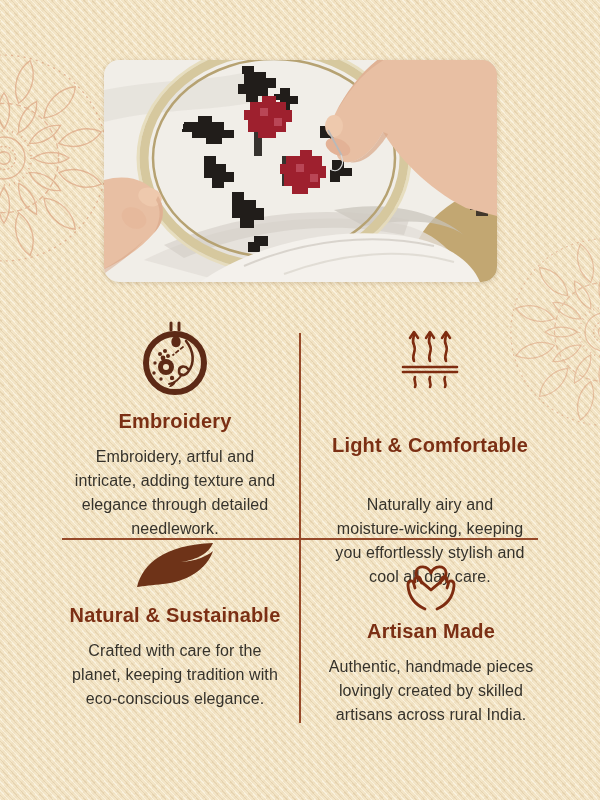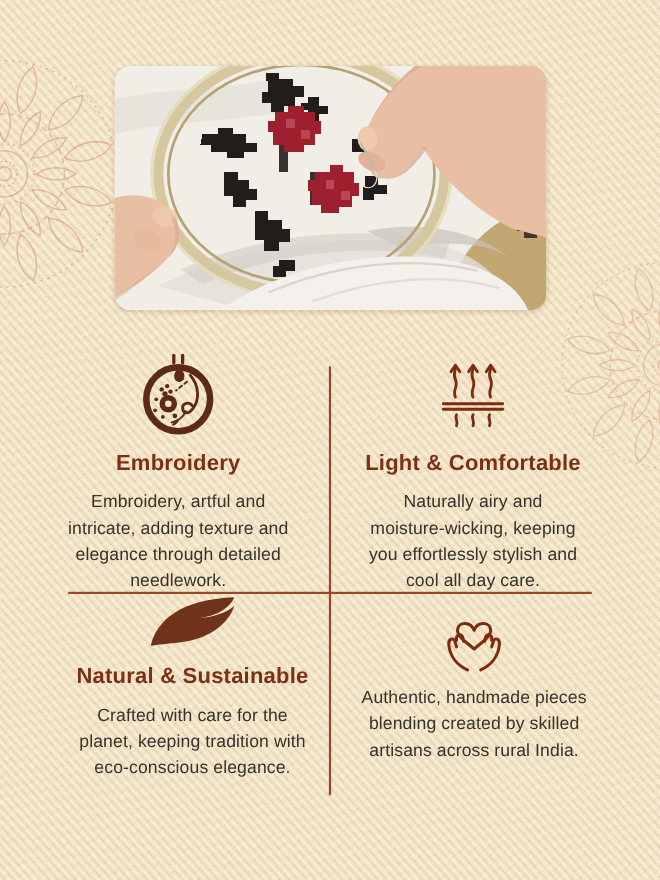--- a/index.html
+++ b/index.html
@@ -31,7 +31,7 @@
   .divider-v{position:absolute;left:299px;top:333px;width:2px;height:390px;background:#96492a;}
   .divider-h{position:absolute;left:62px;top:538px;width:476px;height:2px;background:#96492a;}
   .cell{position:absolute;display:flex;flex-direction:column;align-items:center;text-align:center;}
-  .cell.tl{left:32px;top:318px;width:260px;}
+  .cell.tl{left:45px;top:318px;width:260px;}
   .cell.tr{left:298px;top:318px;width:264px;}
   .cell.bl{left:45px;top:534px;width:260px;}
   .cell.br{left:301px;top:550px;width:260px;}

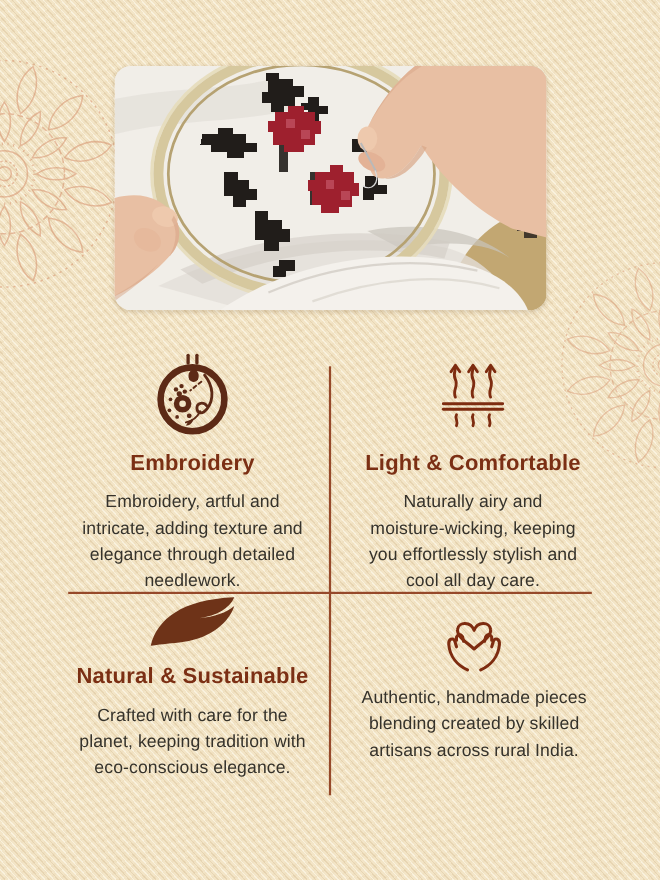--- a/index.html
+++ b/index.html
@@ -32,7 +32,7 @@
   .divider-h{position:absolute;left:62px;top:538px;width:476px;height:2px;background:#96492a;}
   .cell{position:absolute;display:flex;flex-direction:column;align-items:center;text-align:center;}
   .cell.tl{left:45px;top:318px;width:260px;}
-  .cell.tr{left:298px;top:318px;width:264px;}
+  .cell.tr{left:298px;top:318px;width:264px;gap:24px;}
   .cell.bl{left:45px;top:534px;width:260px;}
   .cell.br{left:301px;top:550px;width:260px;}
   .icon-box{display:flex;align-items:center;justify-content:center;}

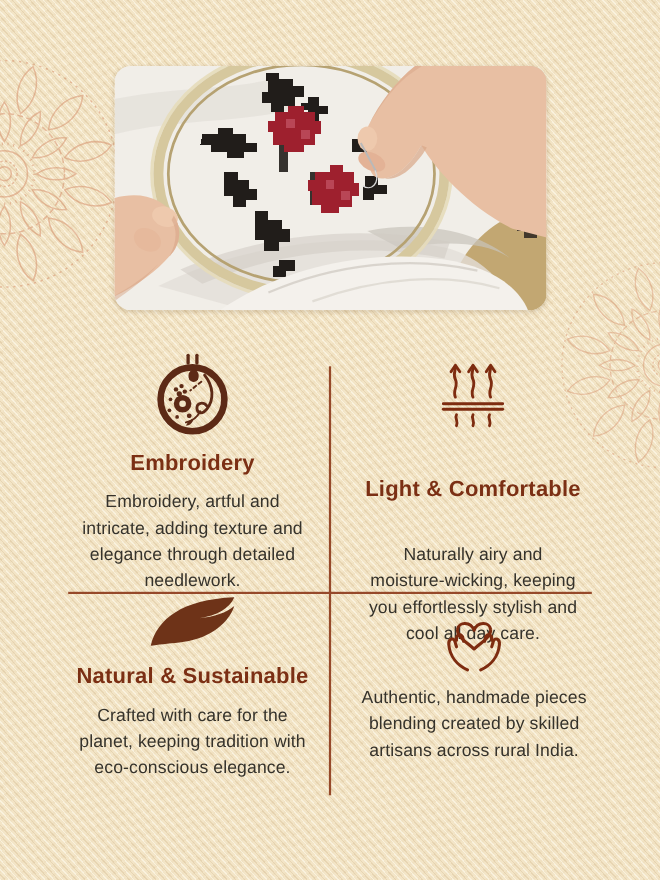--- a/index.html
+++ b/index.html
@@ -290,6 +290,7 @@
         </g>
       </svg>
     </div>
+    <h3 class="title">Artisan Made</h3>
     <p class="body">Authentic, handmade pieces
 blending created by skilled
 artisans across rural India.</p>

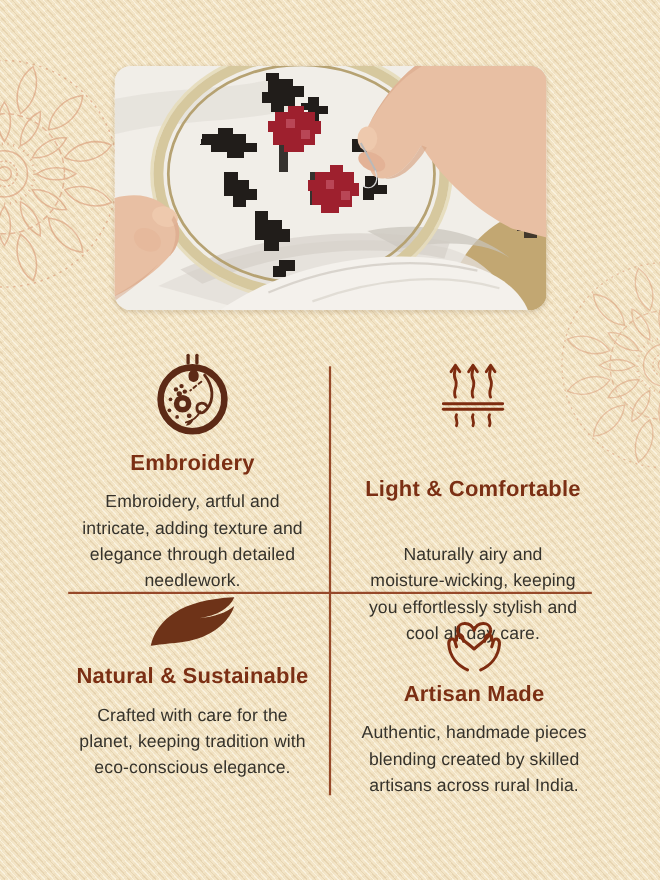--- a/index.html
+++ b/index.html
@@ -292,7 +292,7 @@
     </div>
     <h3 class="title">Artisan Made</h3>
     <p class="body">Authentic, handmade pieces
-blending created by skilled
+lovingly created by skilled
 artisans across rural India.</p>
   </section>
 

